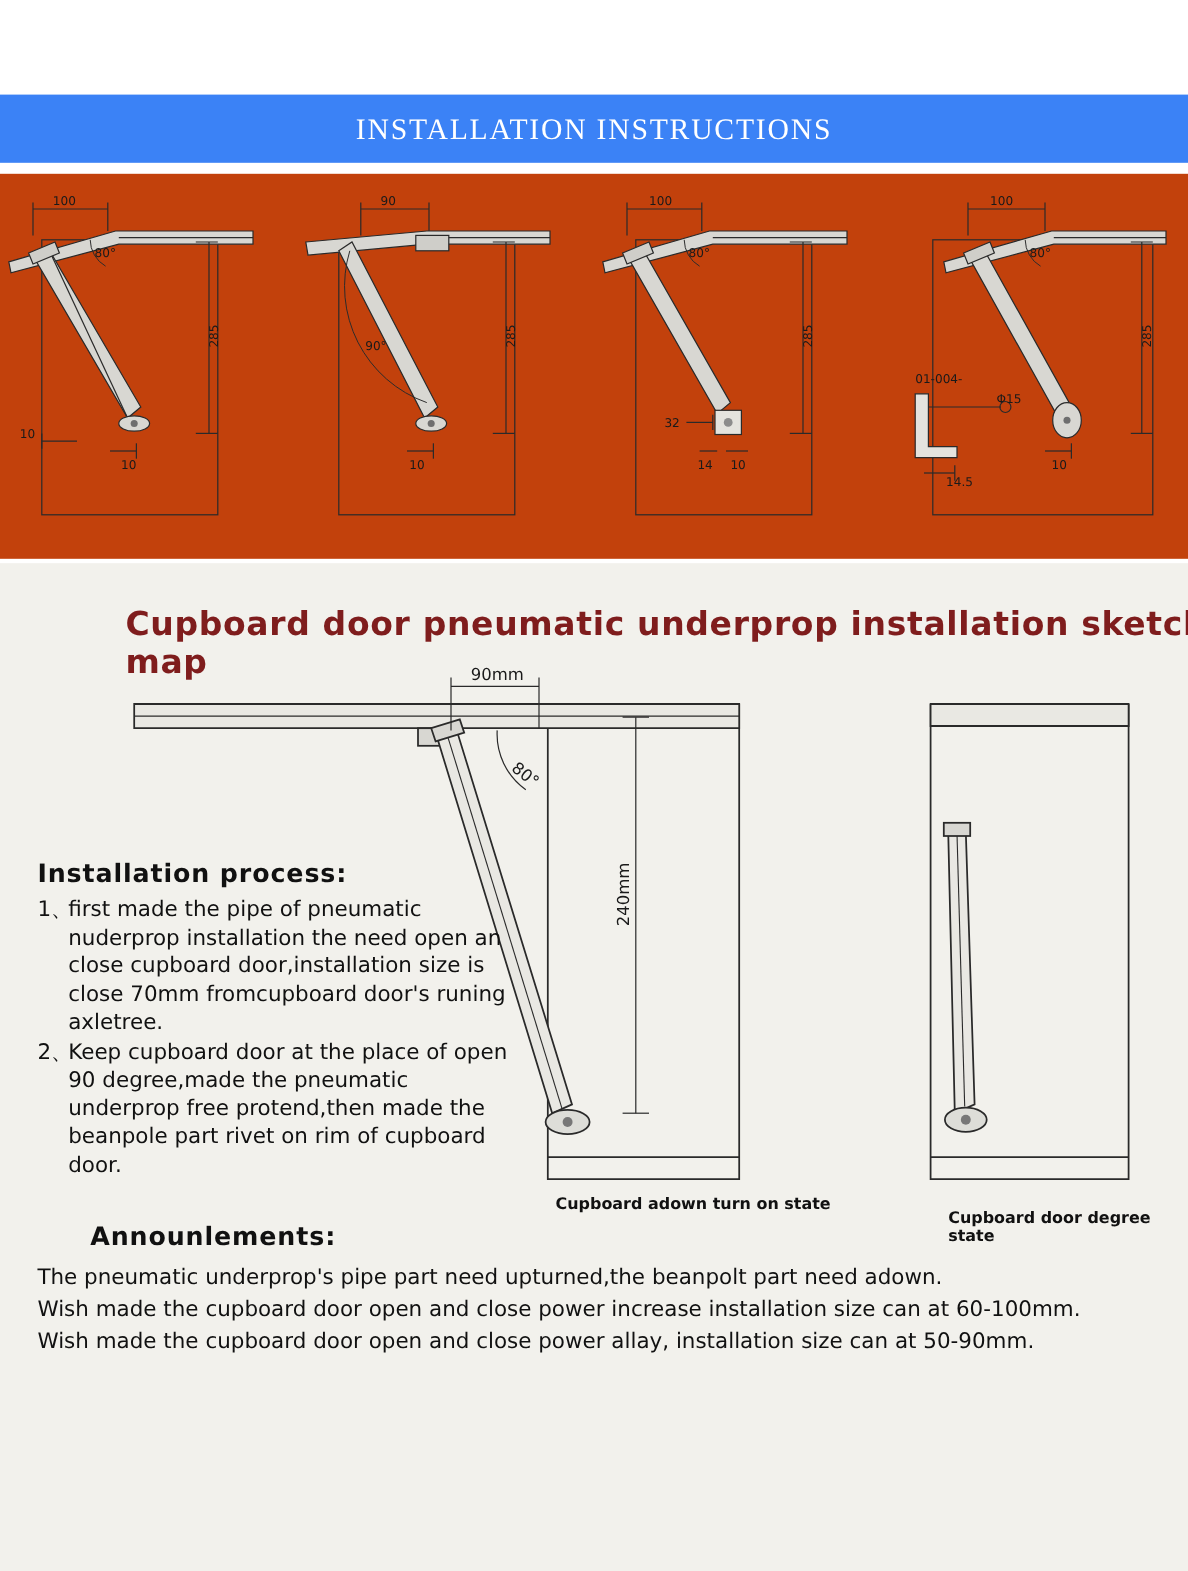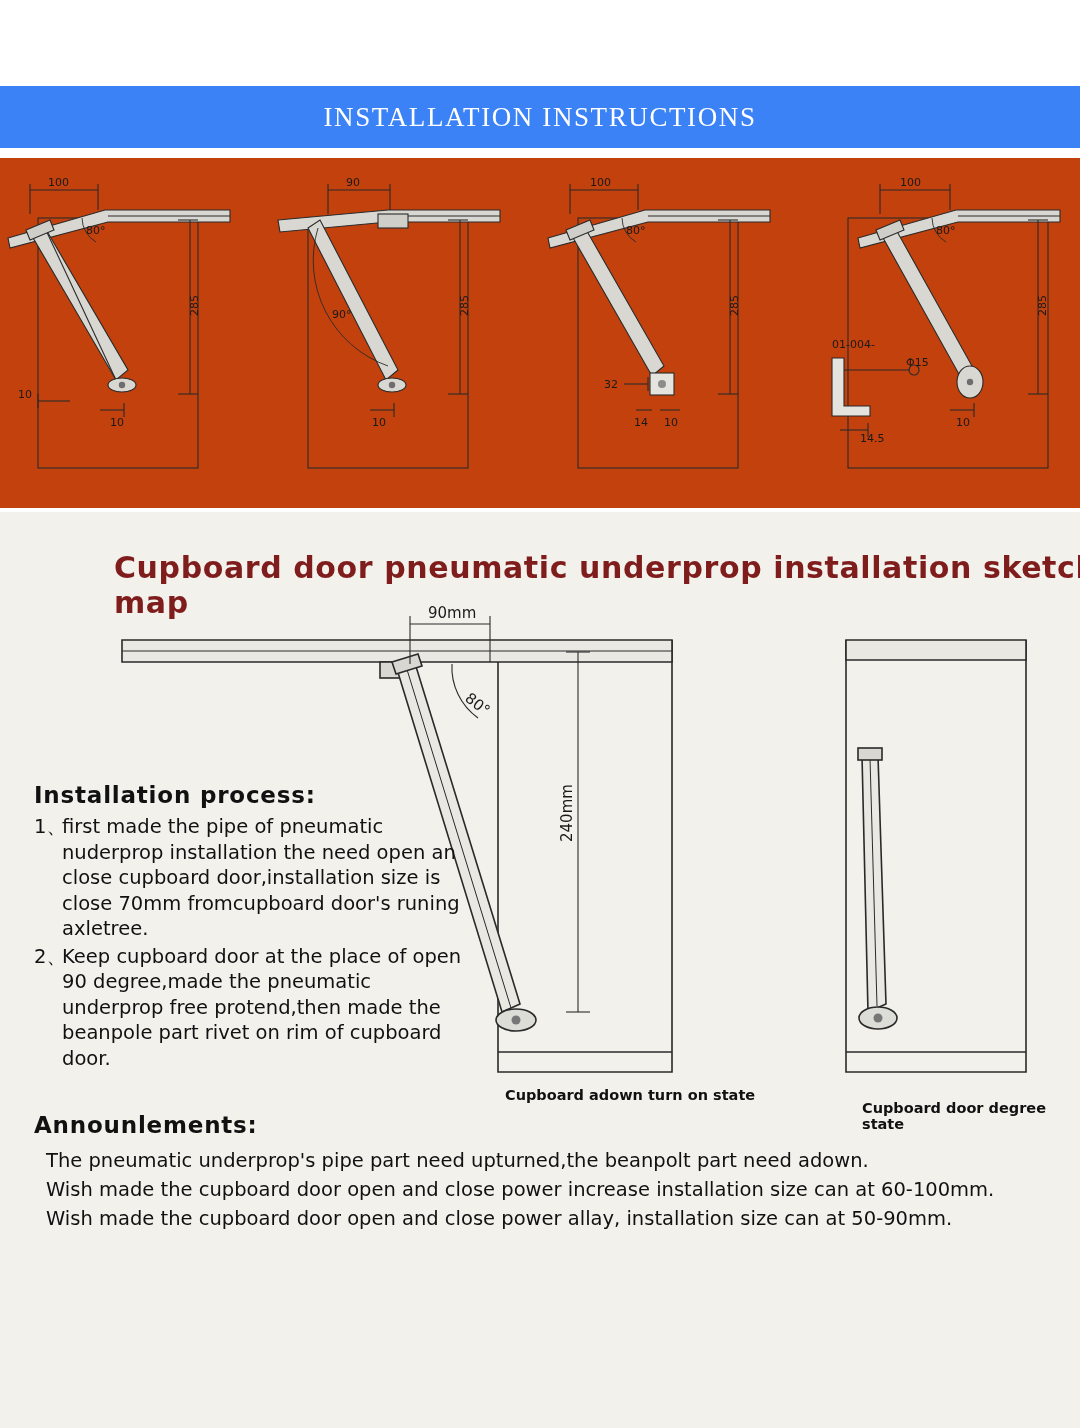--- a/index.html
+++ b/index.html
@@ -57,7 +57,7 @@
   }
   #announce .heading{
     font-size:23px;font-weight:bold;letter-spacing:.8px;color:#111;
-    font-family:"DejaVu Sans",sans-serif;margin-bottom:8px;
+    font-family:"DejaVu Sans",sans-serif;margin-bottom:8px;margin-left:48px;
   }
   #announce .line{
     font-size:19.5px;line-height:29px;color:#111;margin-left:12px;

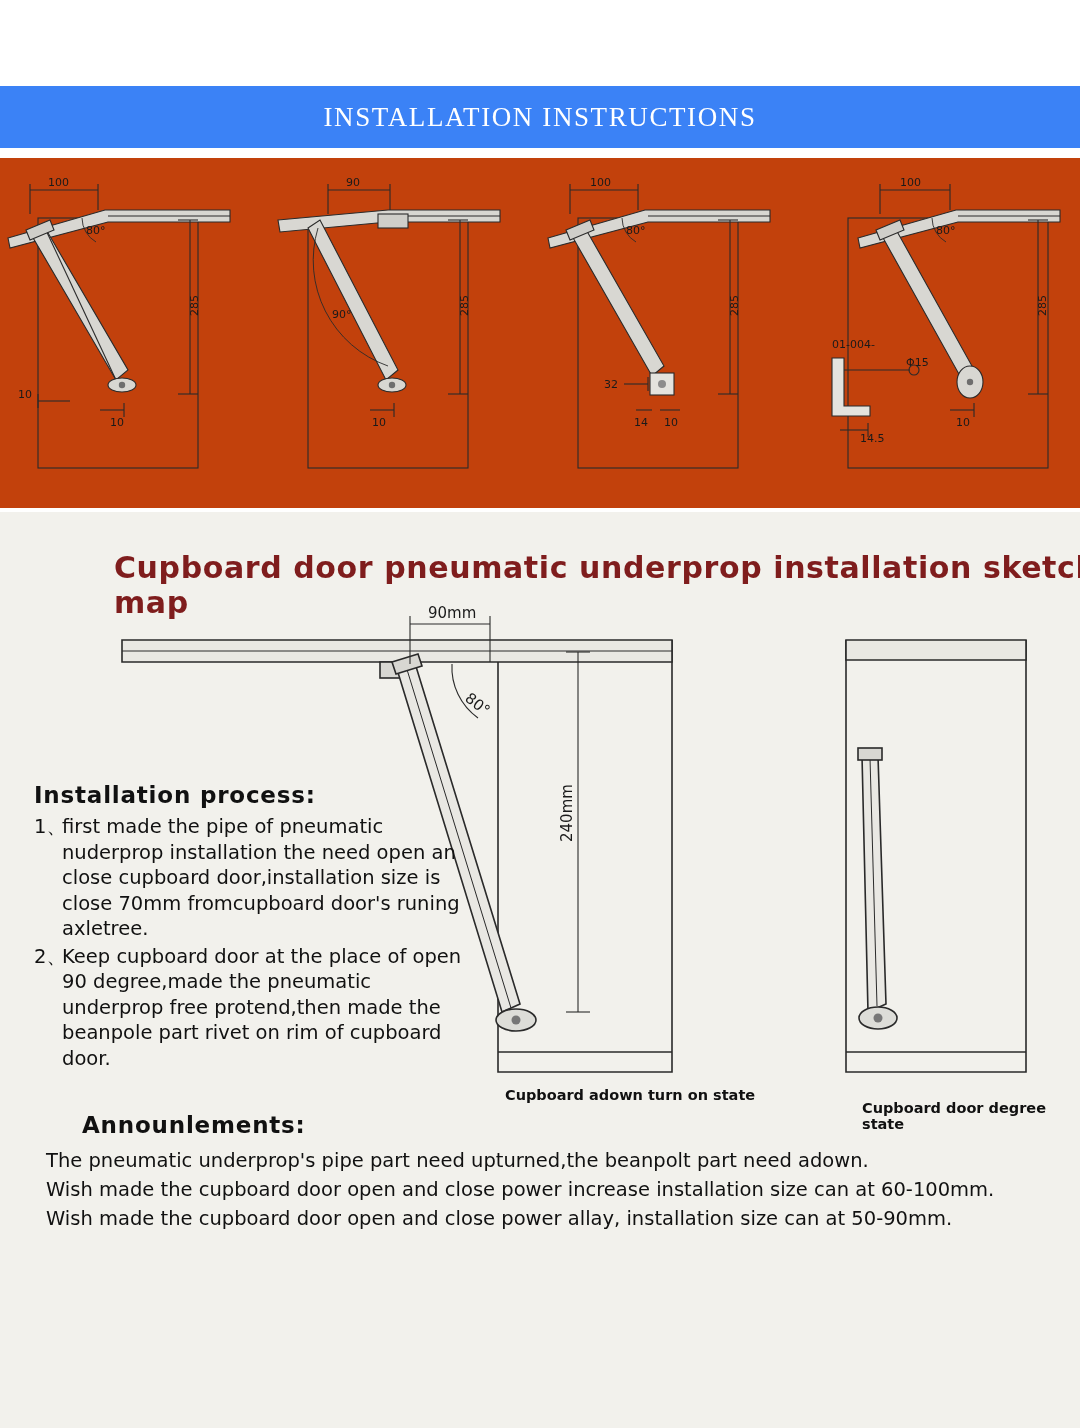--- a/index.html
+++ b/index.html
@@ -60,7 +60,7 @@
     font-family:"DejaVu Sans",sans-serif;margin-bottom:8px;margin-left:48px;
   }
   #announce .line{
-    font-size:19.5px;line-height:29px;color:#111;margin-left:12px;
+    font-size:19.5px;line-height:29px;color:#111;margin-left:0;
     font-family:"DejaVu Sans",sans-serif;
   }
 

